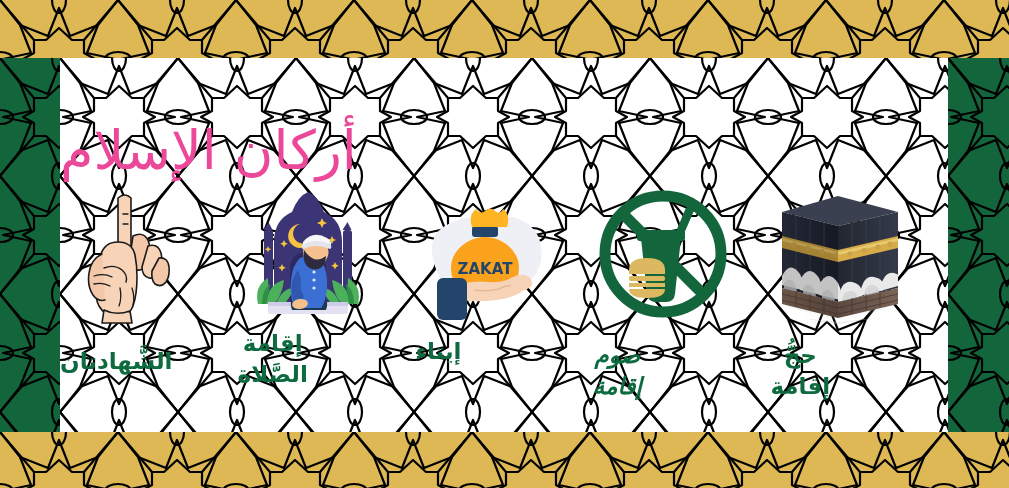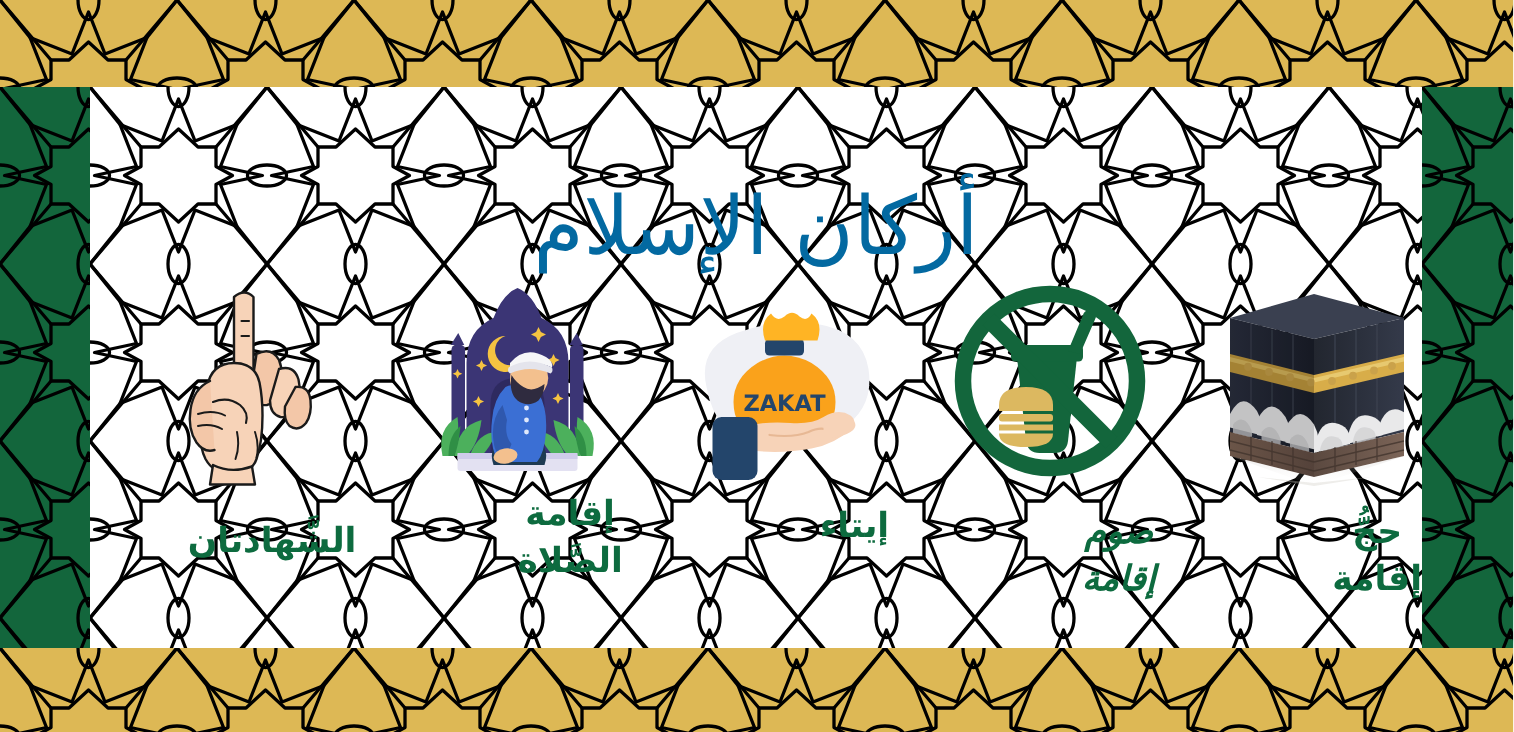--- a/index.html
+++ b/index.html
@@ -26,9 +26,9 @@
 
   
   .title{
-    position:absolute;left:0;top:66px;width:888px;text-align:center;
+    position:absolute;left:0;top:66px;width:888px;text-align:left;
     font-family:"DejaVu Sans","Liberation Sans",sans-serif;
-    font-size:54px;font-weight:400;color:#0369a1;line-height:1;
+    font-size:54px;font-weight:400;color:#ec4899;line-height:1;
     letter-spacing:0;direction:rtl;
   }
 

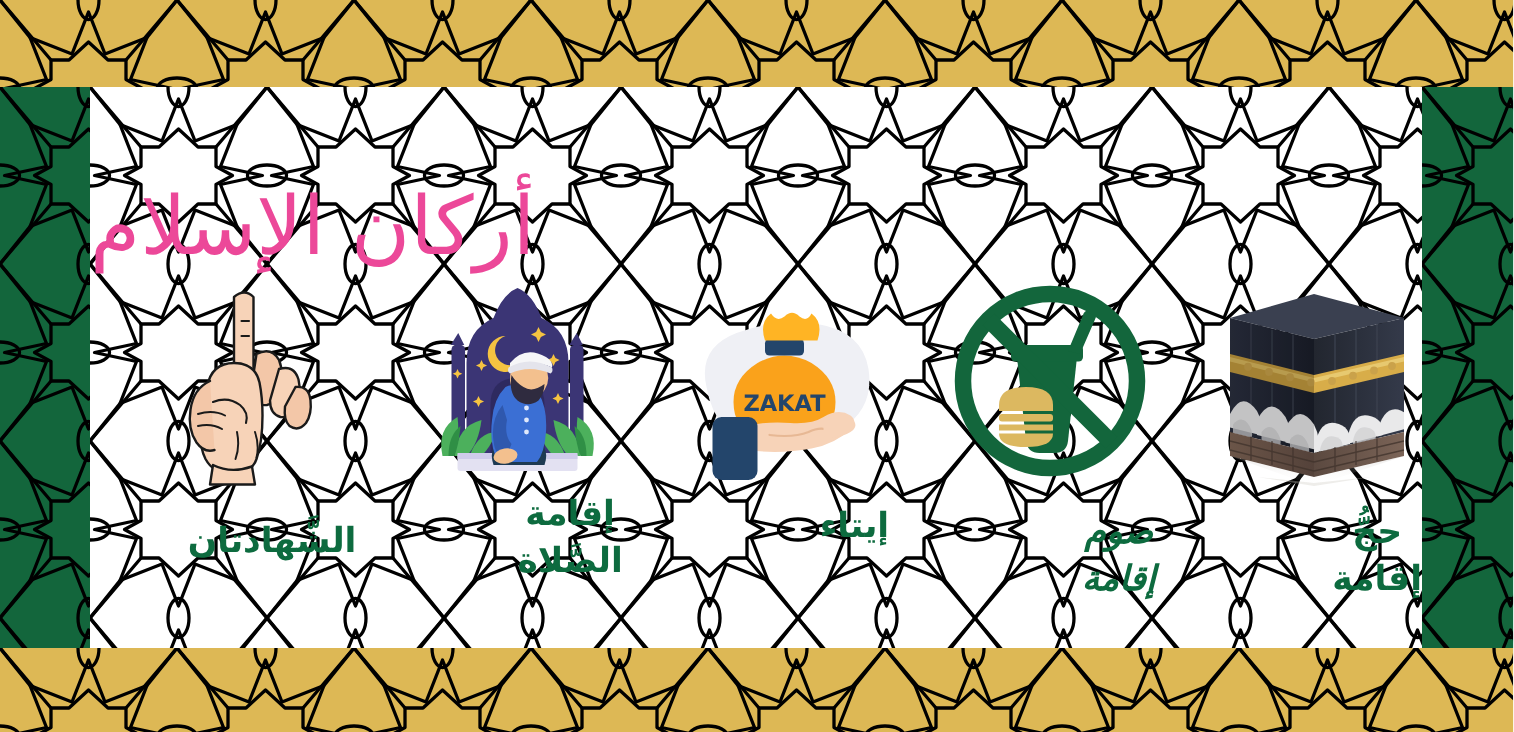--- a/index.html
+++ b/index.html
@@ -34,7 +34,7 @@
 
   
   .row{position:absolute;left:0;top:126px;width:888px;height:248px;display:flex;flex-direction:row-reverse;justify-content:center;align-items:flex-start;}
-  .pillar{width:178px;display:flex;flex-direction:column;align-items:flex-start;}
+  .pillar{width:178px;display:flex;flex-direction:column;align-items:flex-end;}
   .art{width:140px;height:140px;position:relative;}
   .label{
     margin-top:12px;text-align:center;direction:rtl;

